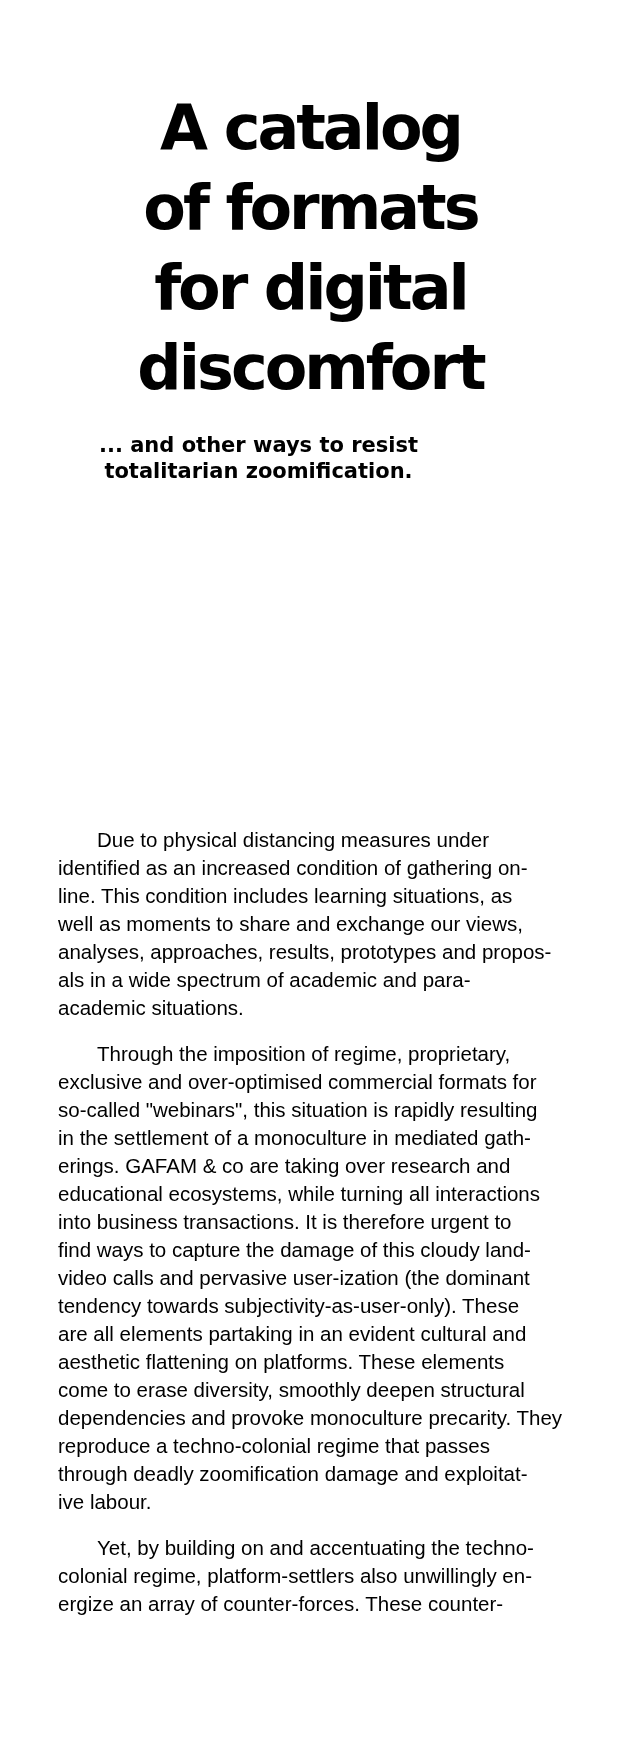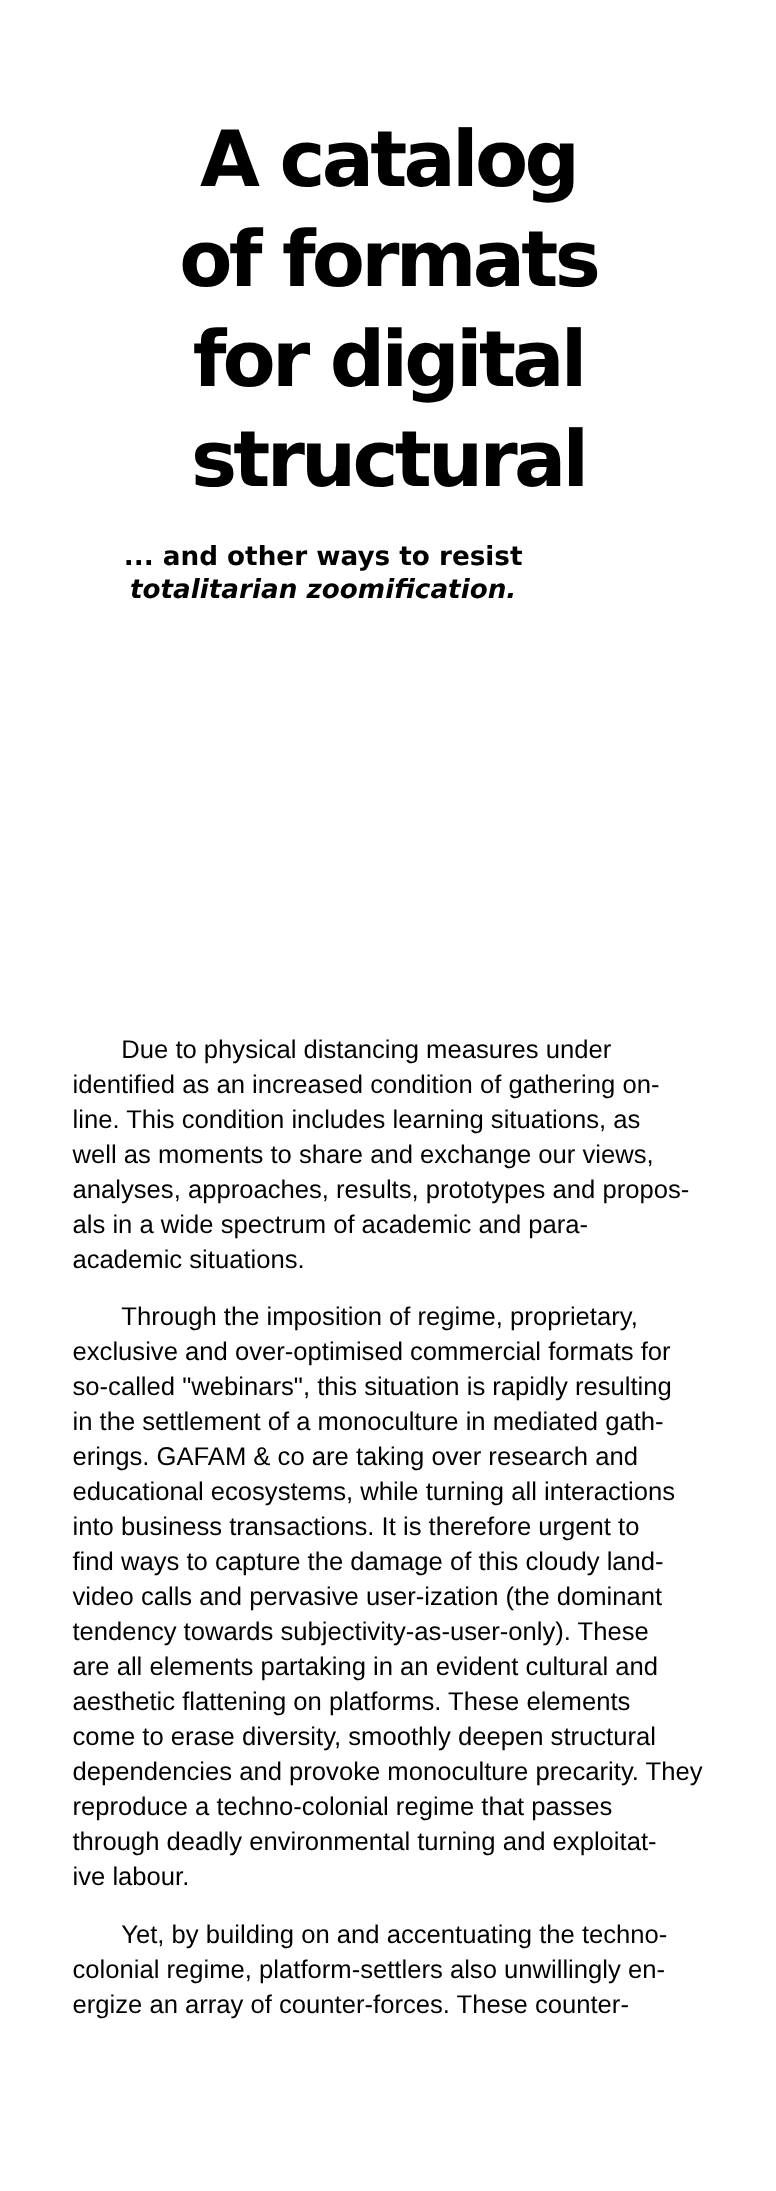--- a/index.html
+++ b/index.html
@@ -85,7 +85,7 @@
       <span class="title-line">A catalog</span>
       <span class="title-line">of formats</span>
       <span class="title-line">for digital</span>
-      <span class="title-line">structural</span>
+      <span class="title-line">discomfort</span>
     </h1>
   </header>
 

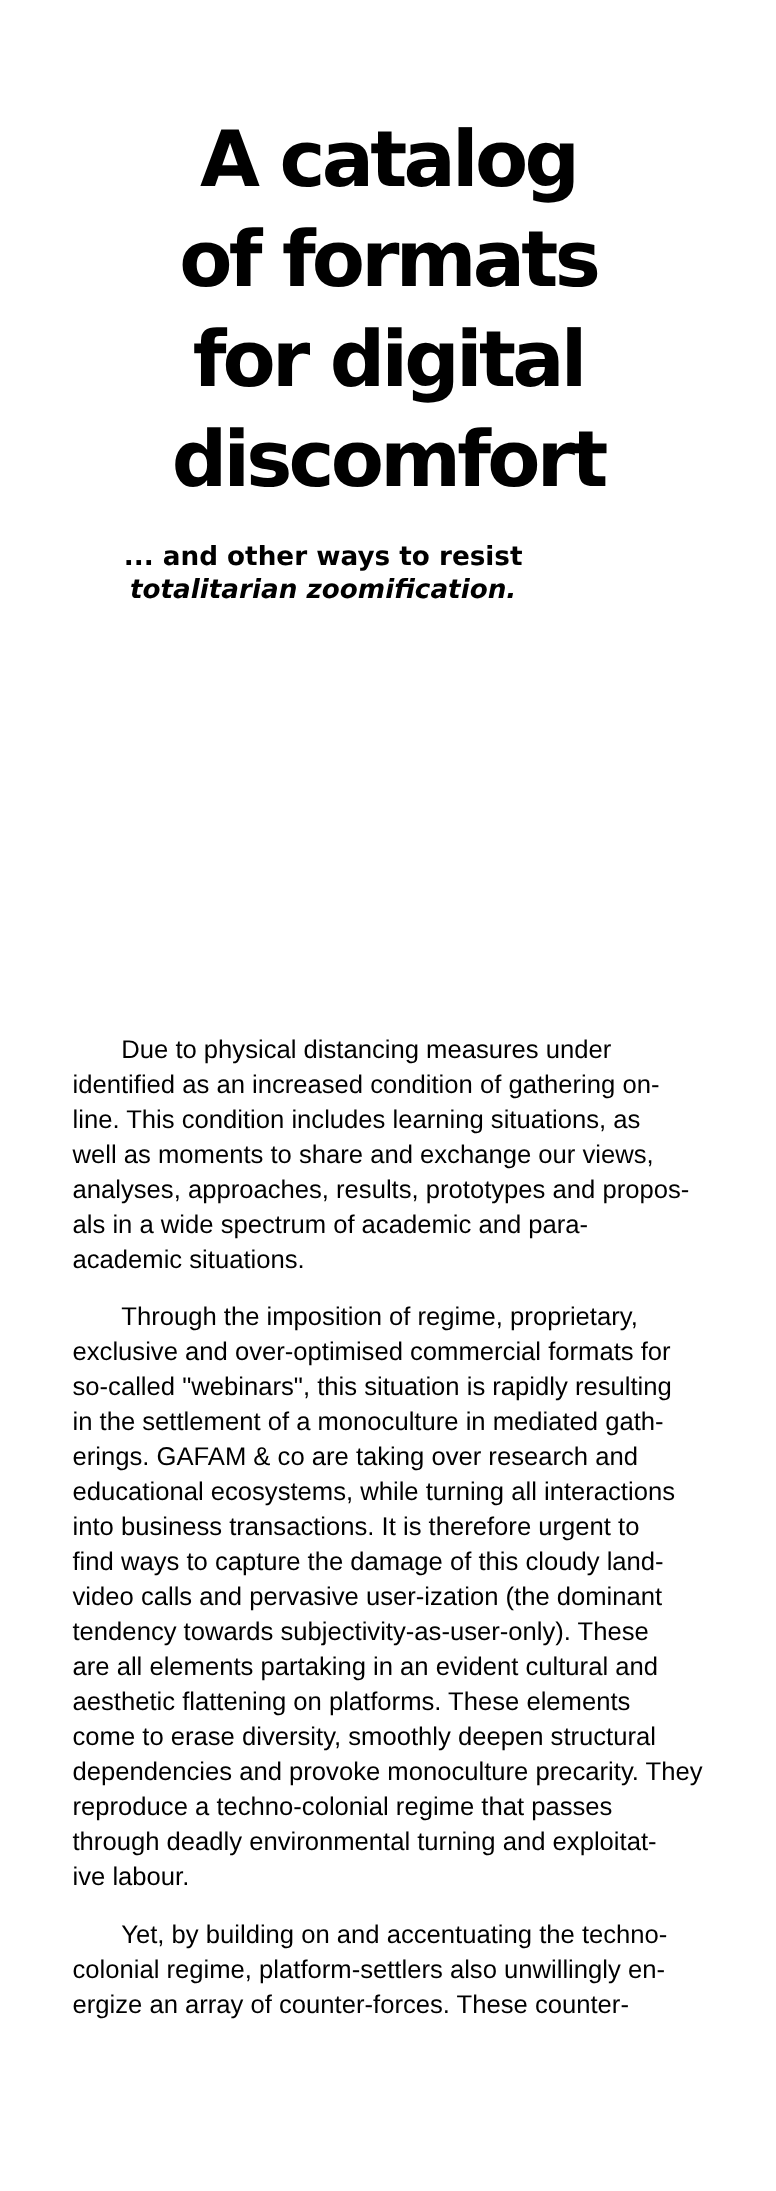--- a/index.html
+++ b/index.html
@@ -48,7 +48,7 @@
     color: #000000;
   }
   .subtitle-line { display: block; }
-  .subtitle-line.italic { font-style: italic; }
+  .subtitle-line.italic { }
   
   .body-text {
     position: absolute;

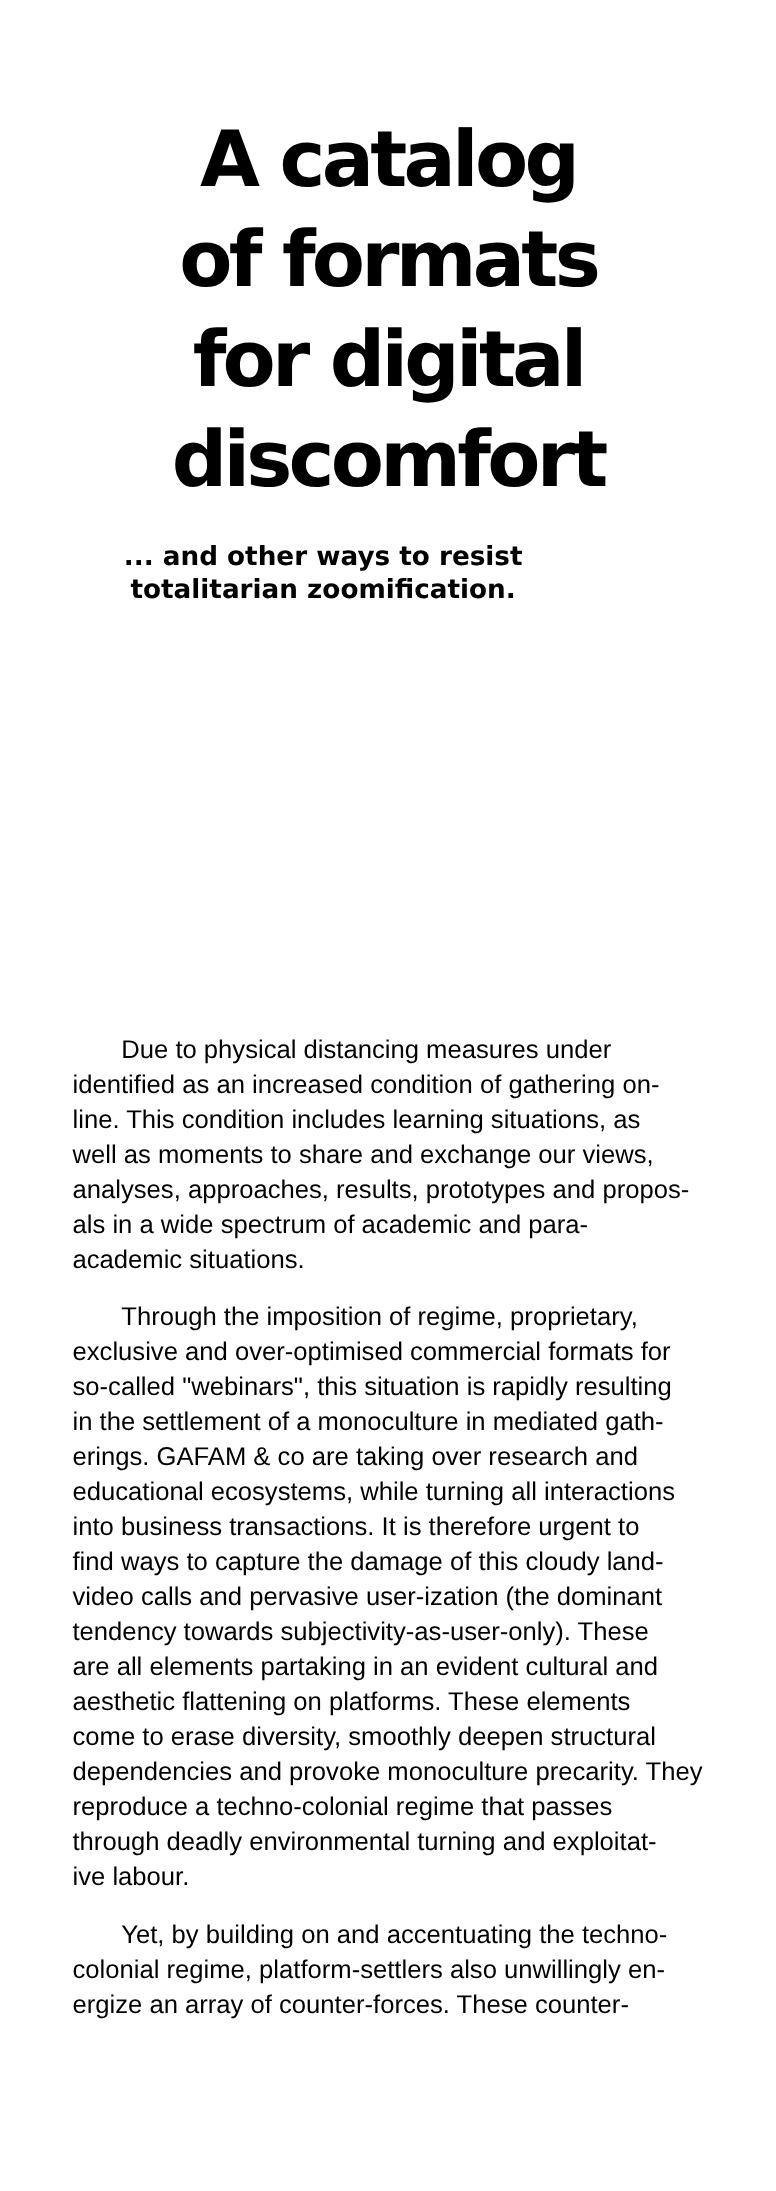--- a/index.html
+++ b/index.html
@@ -120,7 +120,7 @@
         <span class="text-line">come to erase diversity, smoothly deepen structural</span>
         <span class="text-line">dependencies and provoke monoculture precarity. They</span>
         <span class="text-line">reproduce a techno-colonial regime that passes</span>
-        <span class="text-line">through deadly environmental turning and exploitat-</span>
+        <span class="text-line">through deadly zoomification damage and exploitat-</span>
         <span class="text-line">ive labour.</span>
       </p>
       <p class="paragraph">

